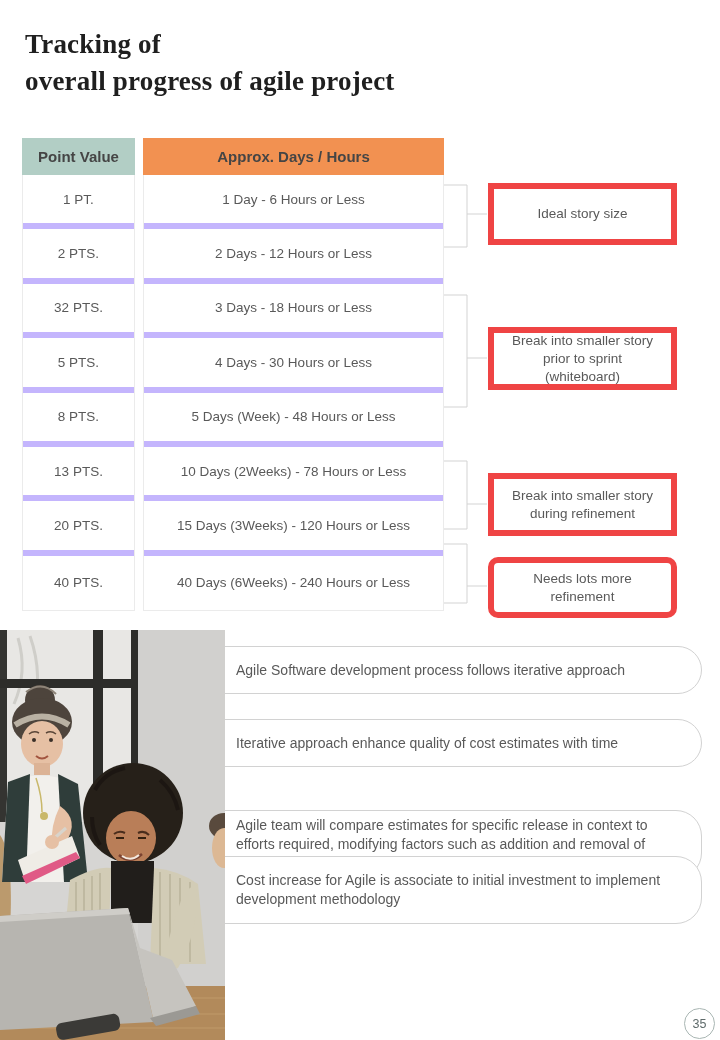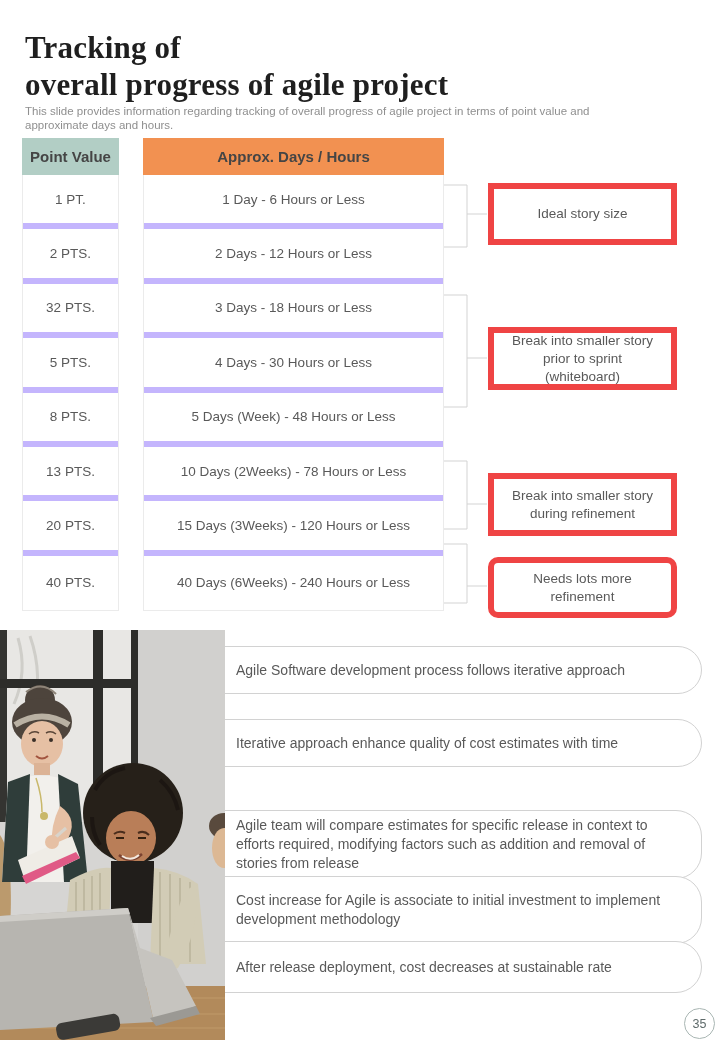--- a/index.html
+++ b/index.html
@@ -11,7 +11,7 @@
   .title{
     position:absolute;left:25px;top:8px;width:640px;
     font-family:"Liberation Serif",serif;font-weight:700;
-    font-size:31px;line-height:37px;color:#1f1f1f;letter-spacing:.2px;
+    font-size:27px;line-height:37px;color:#1f1f1f;letter-spacing:.2px;
   }
   .subtitle{
     position:absolute;left:25px;top:92px;width:600px;

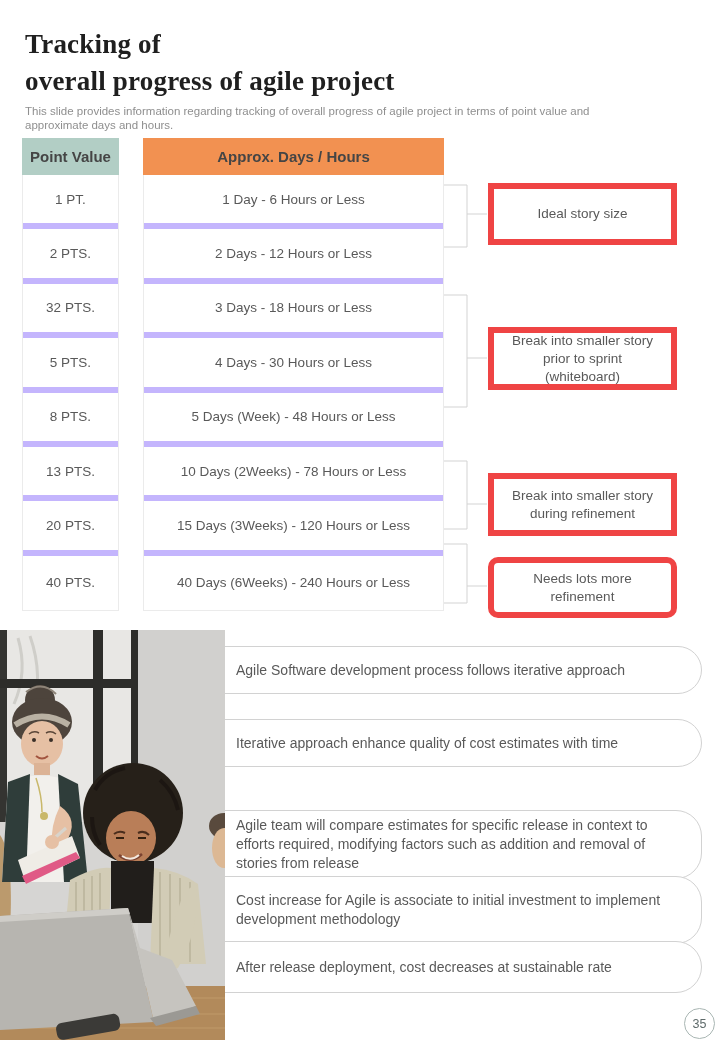--- a/index.html
+++ b/index.html
@@ -74,7 +74,6 @@
 <div class="slide">
 
   <h1 class="title"><span>Tracking of</span><br><span>overall progress of agile project</span></h1>
-  <p class="subtitle">This slide provides information regarding tracking of overall progress of agile project in terms of point value and approximate days and hours.</p>
 
   <div class="tcol tcol-points">
     <div class="th" style="background:#b2cec5;">Point Value</div>

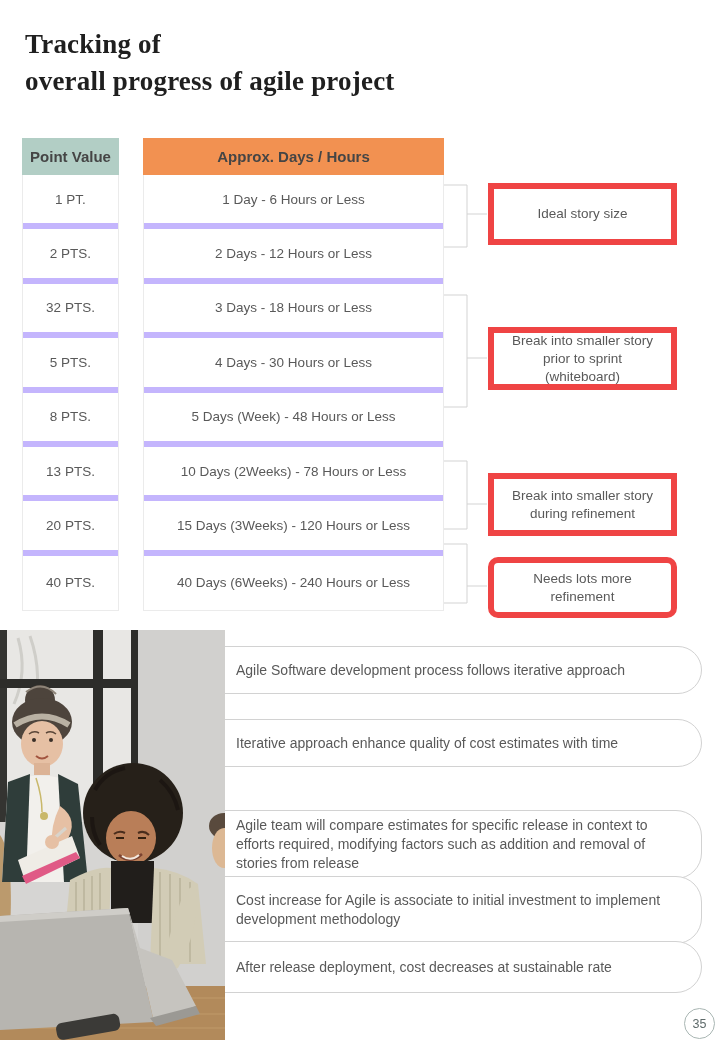--- a/index.html
+++ b/index.html
@@ -19,7 +19,7 @@
   }
   
   .tcol{position:absolute;top:138px;box-sizing:border-box;}
-  .tcol-points{left:22px;width:97px;}
+  .tcol-points{left:22px;width:113px;}
   .tcol-days{left:143px;width:301px;}
   .th{
     height:37px;display:flex;align-items:center;justify-content:center;

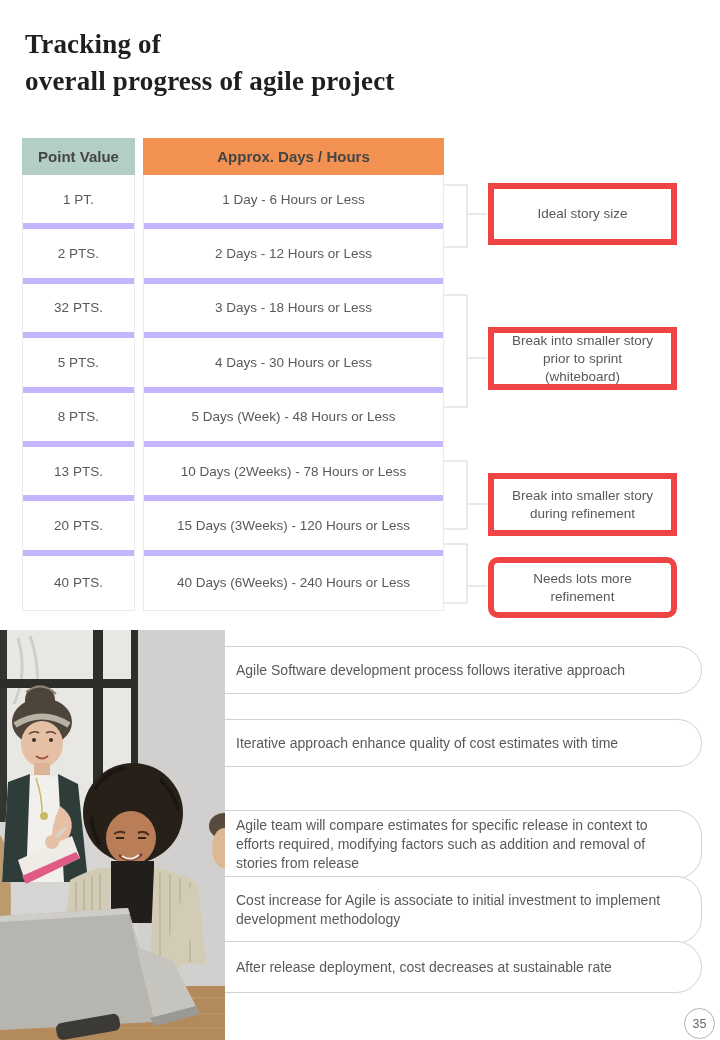--- a/index.html
+++ b/index.html
@@ -56,7 +56,7 @@
   .note1{top:646px;height:48px;}
   .note2{top:719px;height:48px;}
   .note3{top:790px;height:69px;margin-top:20px;}
-  .note4{top:876px;height:68px;}
+  .note4{top:856px;height:68px;}
   .note5{top:941px;height:52px;}
   
   .photo{position:absolute;left:0;top:630px;z-index:2;}

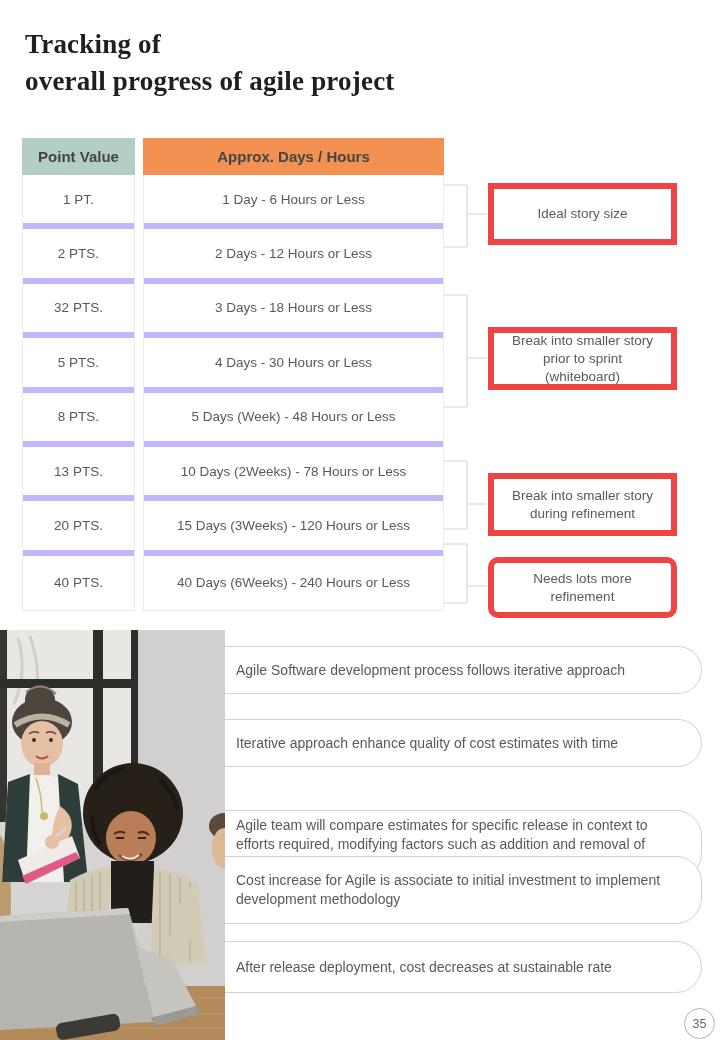--- a/index.html
+++ b/index.html
@@ -125,7 +125,6 @@
   <div class="note note2">Iterative  approach enhance  quality  of  cost estimates  with time</div>
   <div class="note note3">Agile team will compare estimates for specific release in context to efforts  required,  modifying  factors  such  as  addition and removal  of  stories  from  release</div>
   <div class="note note4">Cost increase for Agile is associate to initial investment  to implement  development  methodology</div>
-  <div class="note note5">After release deployment,  cost decreases at sustainable rate</div>
 
   <svg class="photo" width="225" height="410" viewBox="0 0 225 410">
 

